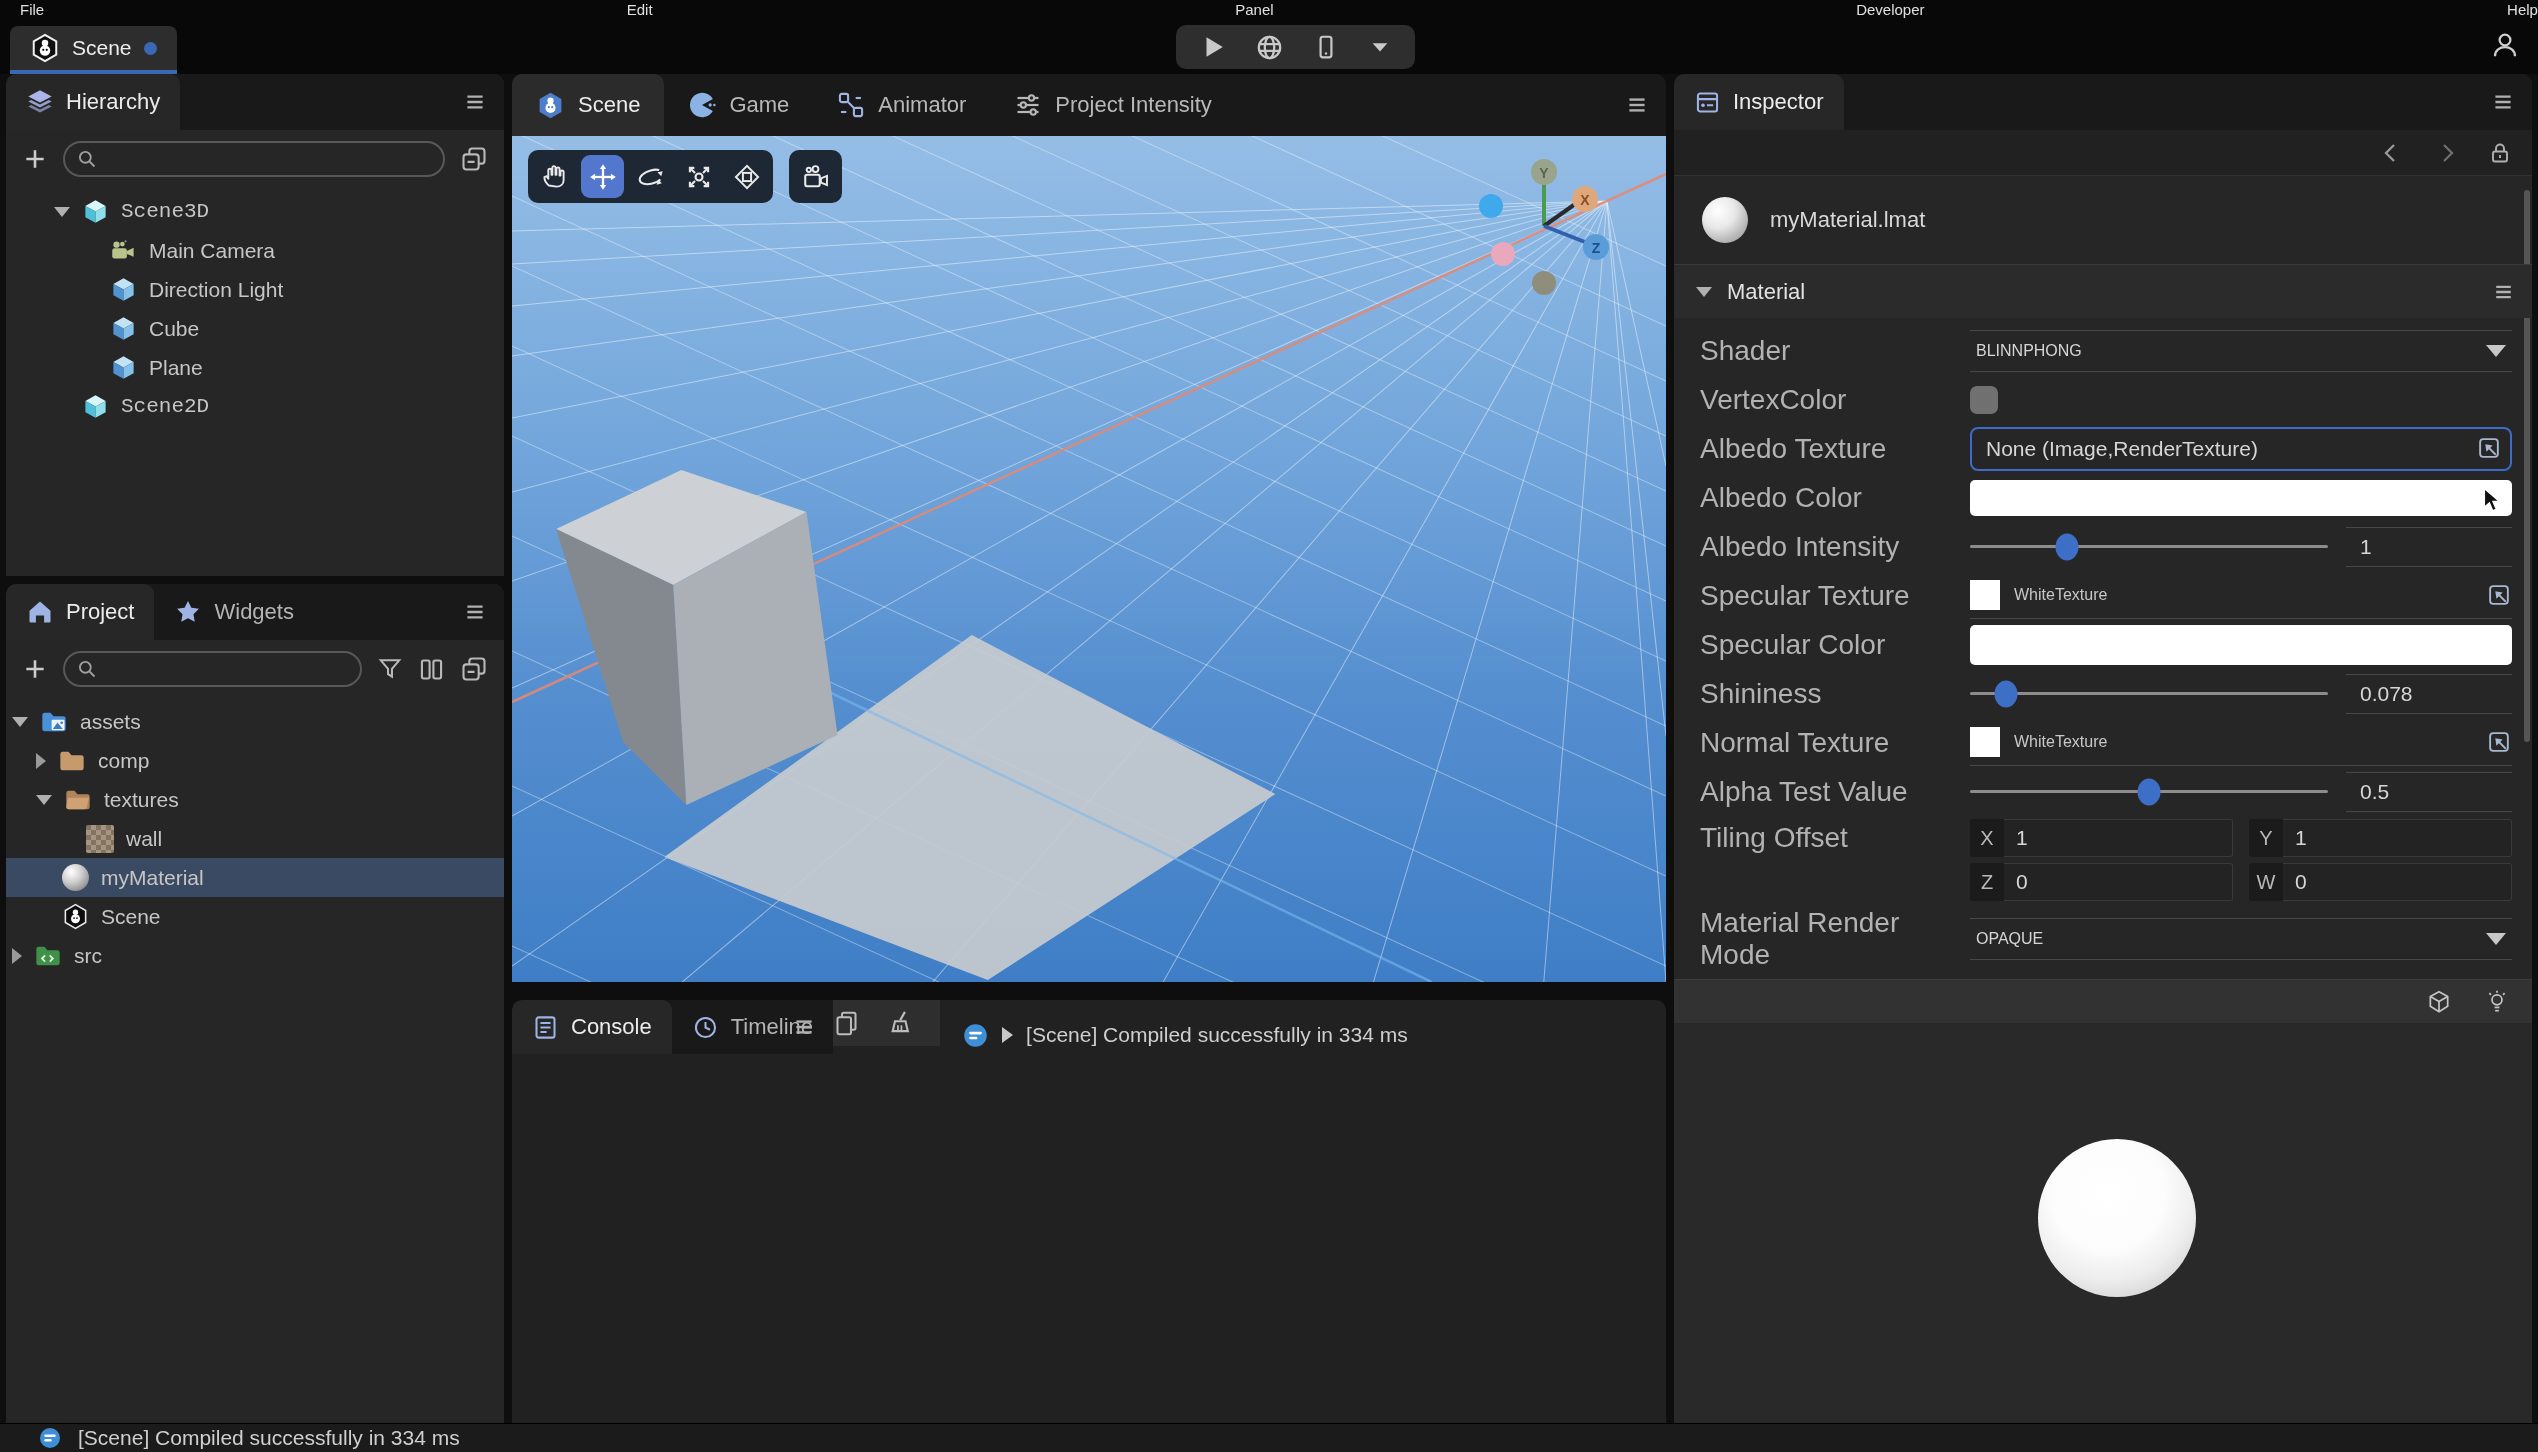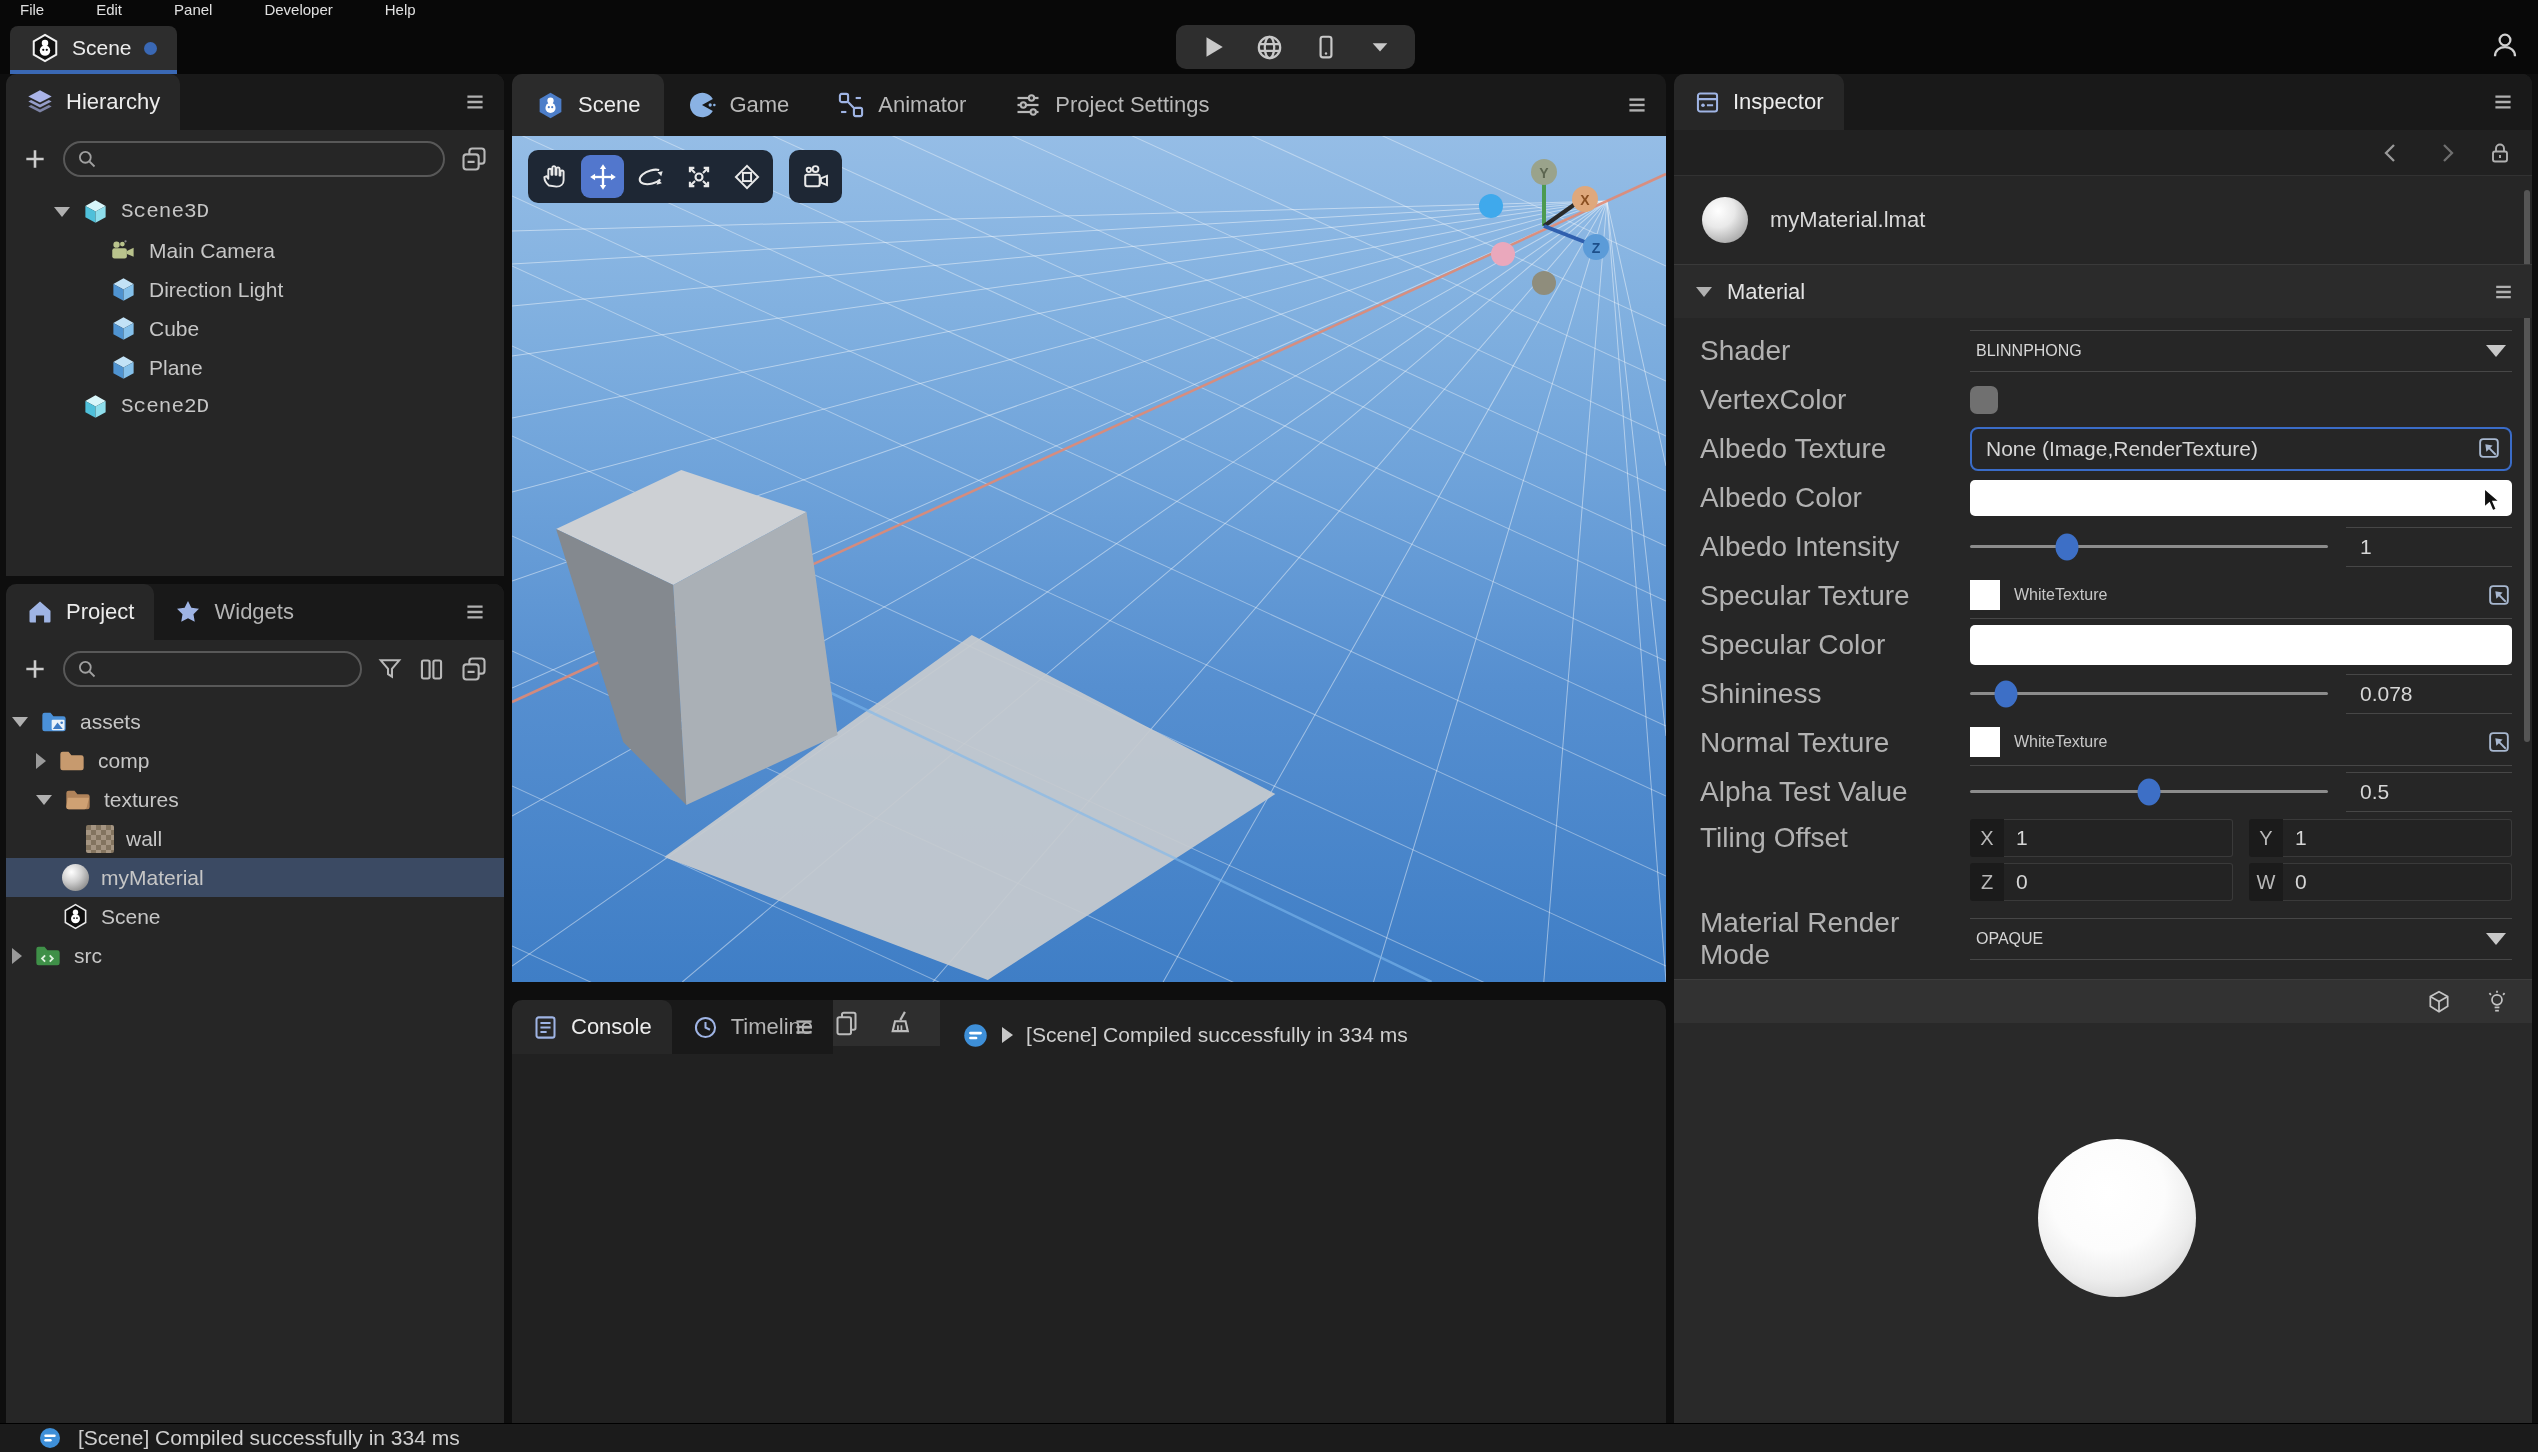--- a/index.html
+++ b/index.html
@@ -9,7 +9,7 @@
 
   
   .menubar { height:18px; background:#080808; display:flex; align-items:center;
-    gap:52px; padding-left:20px; font-size:15px; color:#e0e0e0; }
+    gap:52px; padding-left:20px; font-size:15px; color:#e0e0e0;justify-content:space-between; }
   .menubar span { cursor:default; }
   .tabstrip { height:56px; background:#080808; position:relative;
     display:flex; align-items:flex-end; }

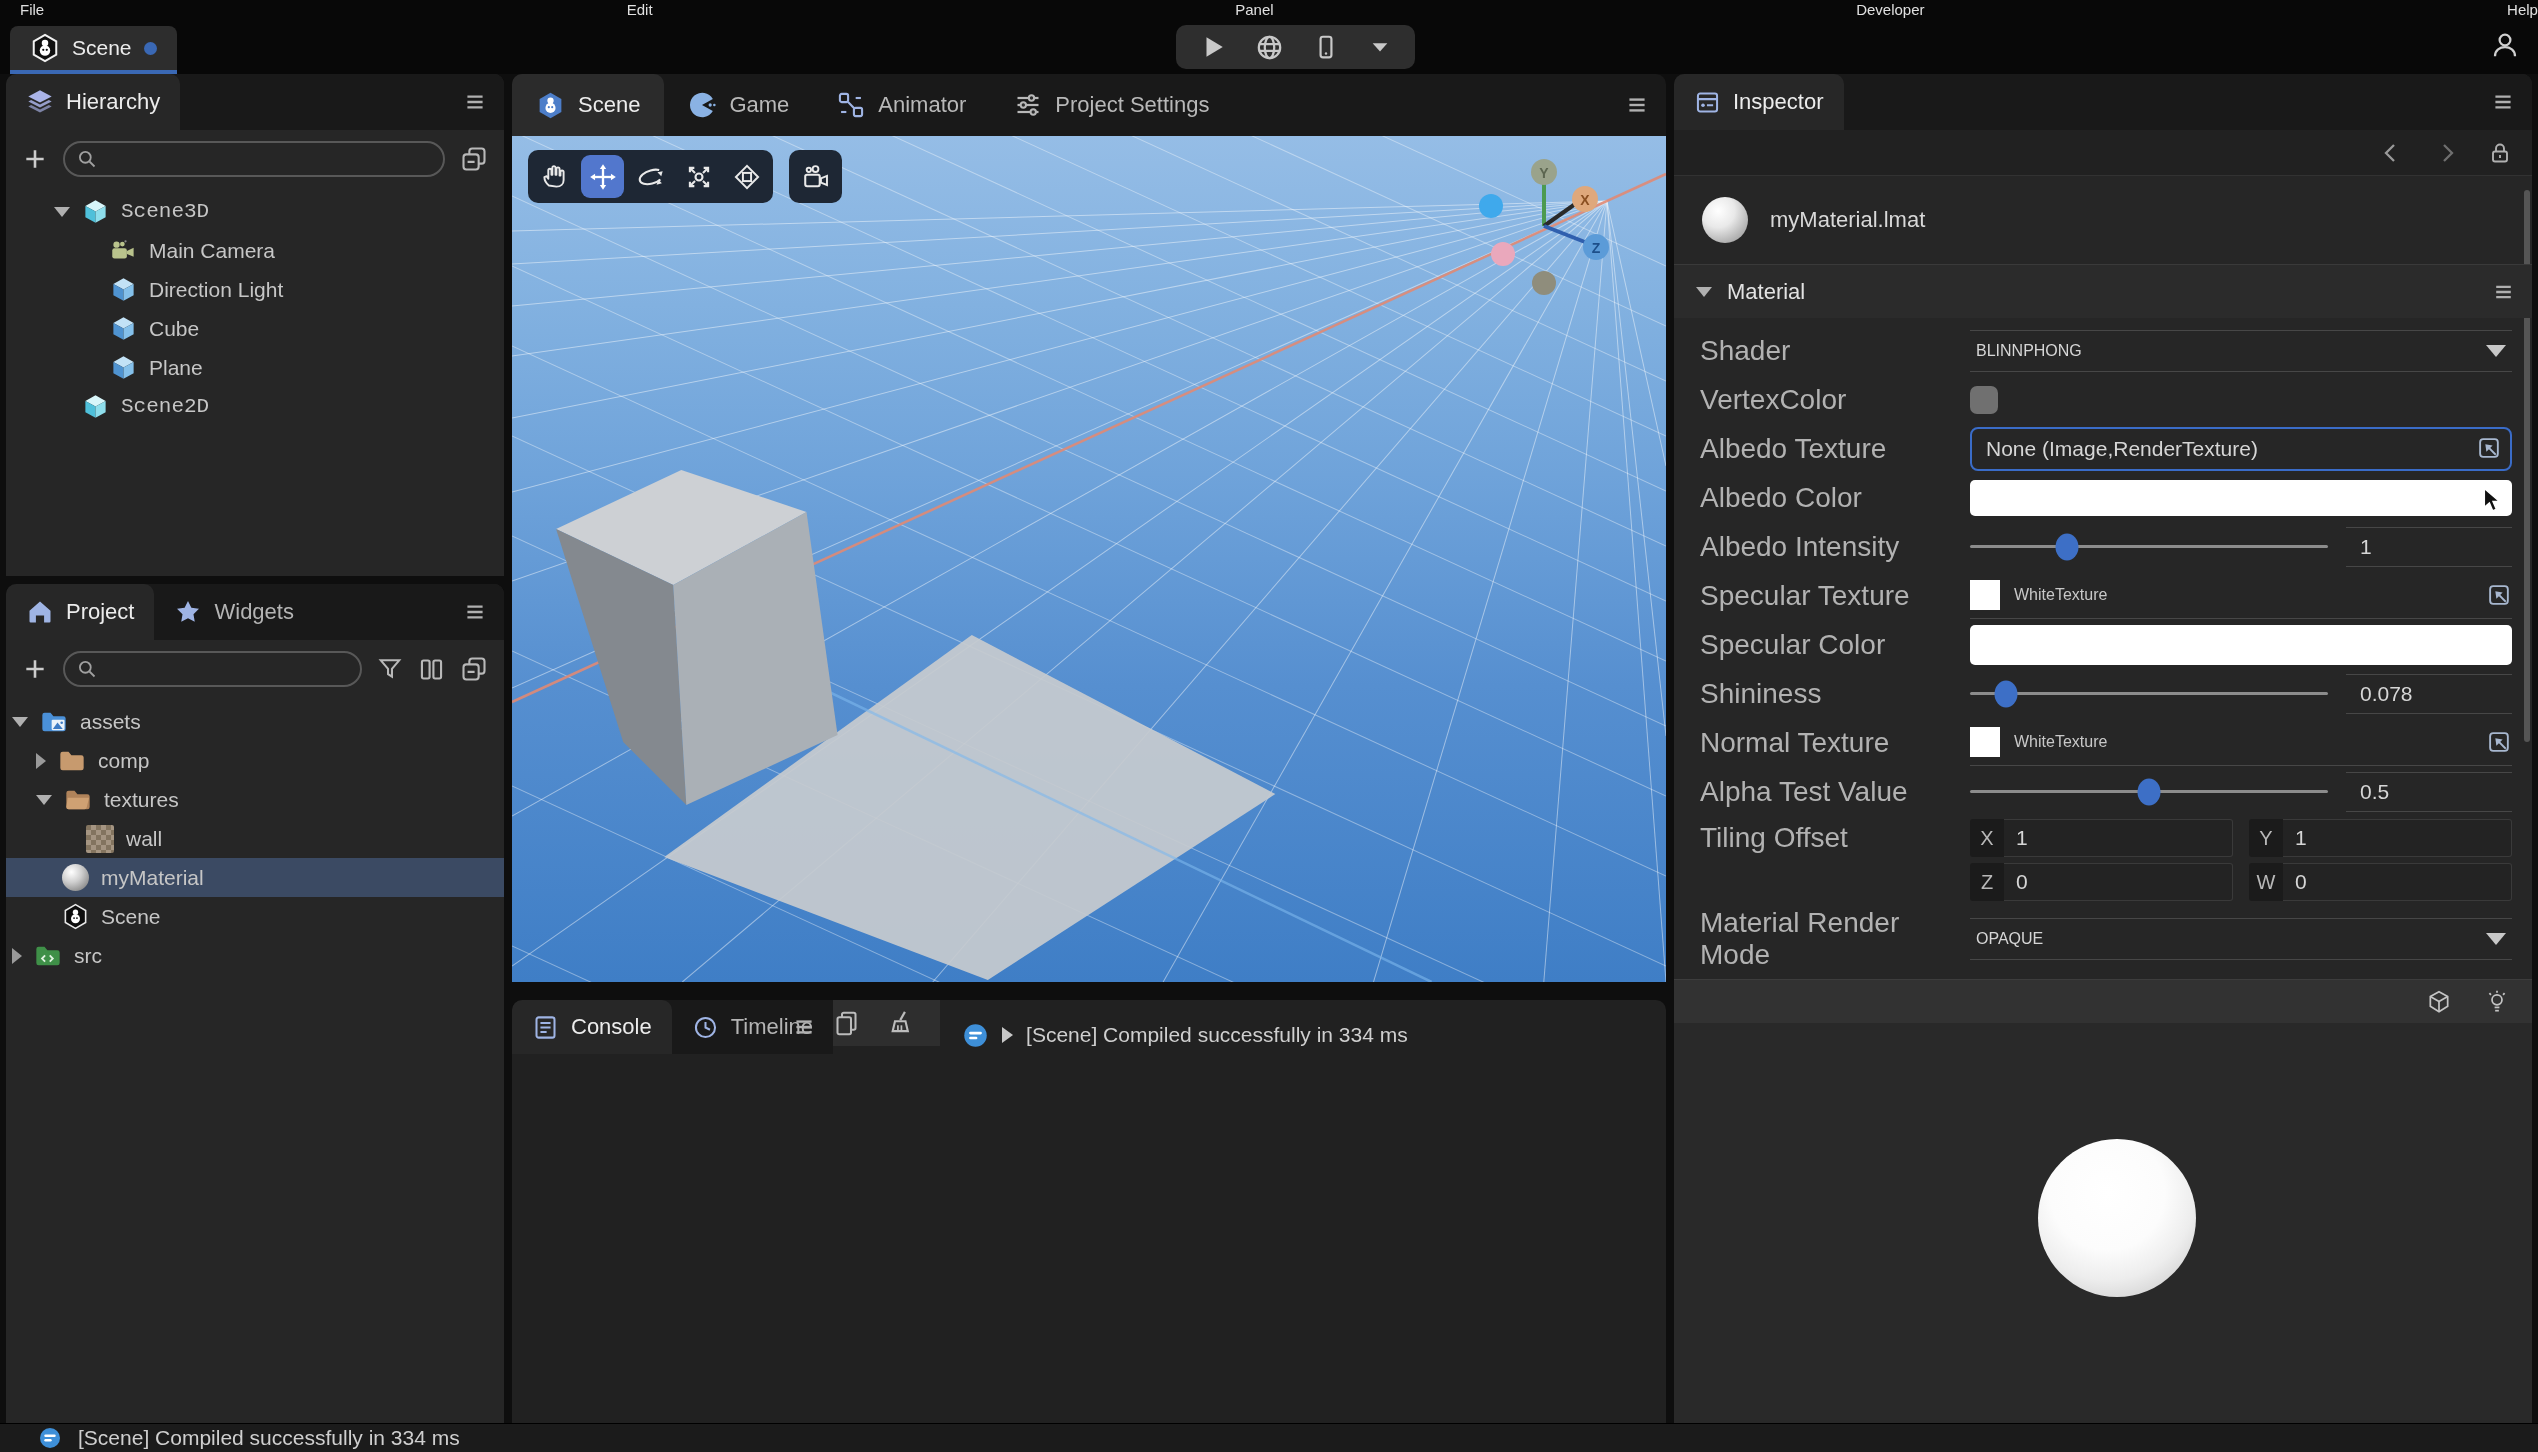--- a/index.html
+++ b/index.html
@@ -437,7 +437,7 @@
             <circle cx="8" cy="12" r="2.3" fill="#2b2b2b" stroke="#b8b8b8" stroke-width="1.7"></circle>
             <circle cx="16.5" cy="18" r="2.3" fill="#2b2b2b" stroke="#b8b8b8" stroke-width="1.7"></circle>
           </svg>
-          <span>Project Settings</span>
+          <span>Project Intensity</span>
         </div>
         <svg class="header-menu" width="26" height="26" viewBox="0 0 24 24">
           <line x1="5" y1="7" x2="19" y2="7" stroke="#b0b0b0" stroke-width="2.2"></line>

